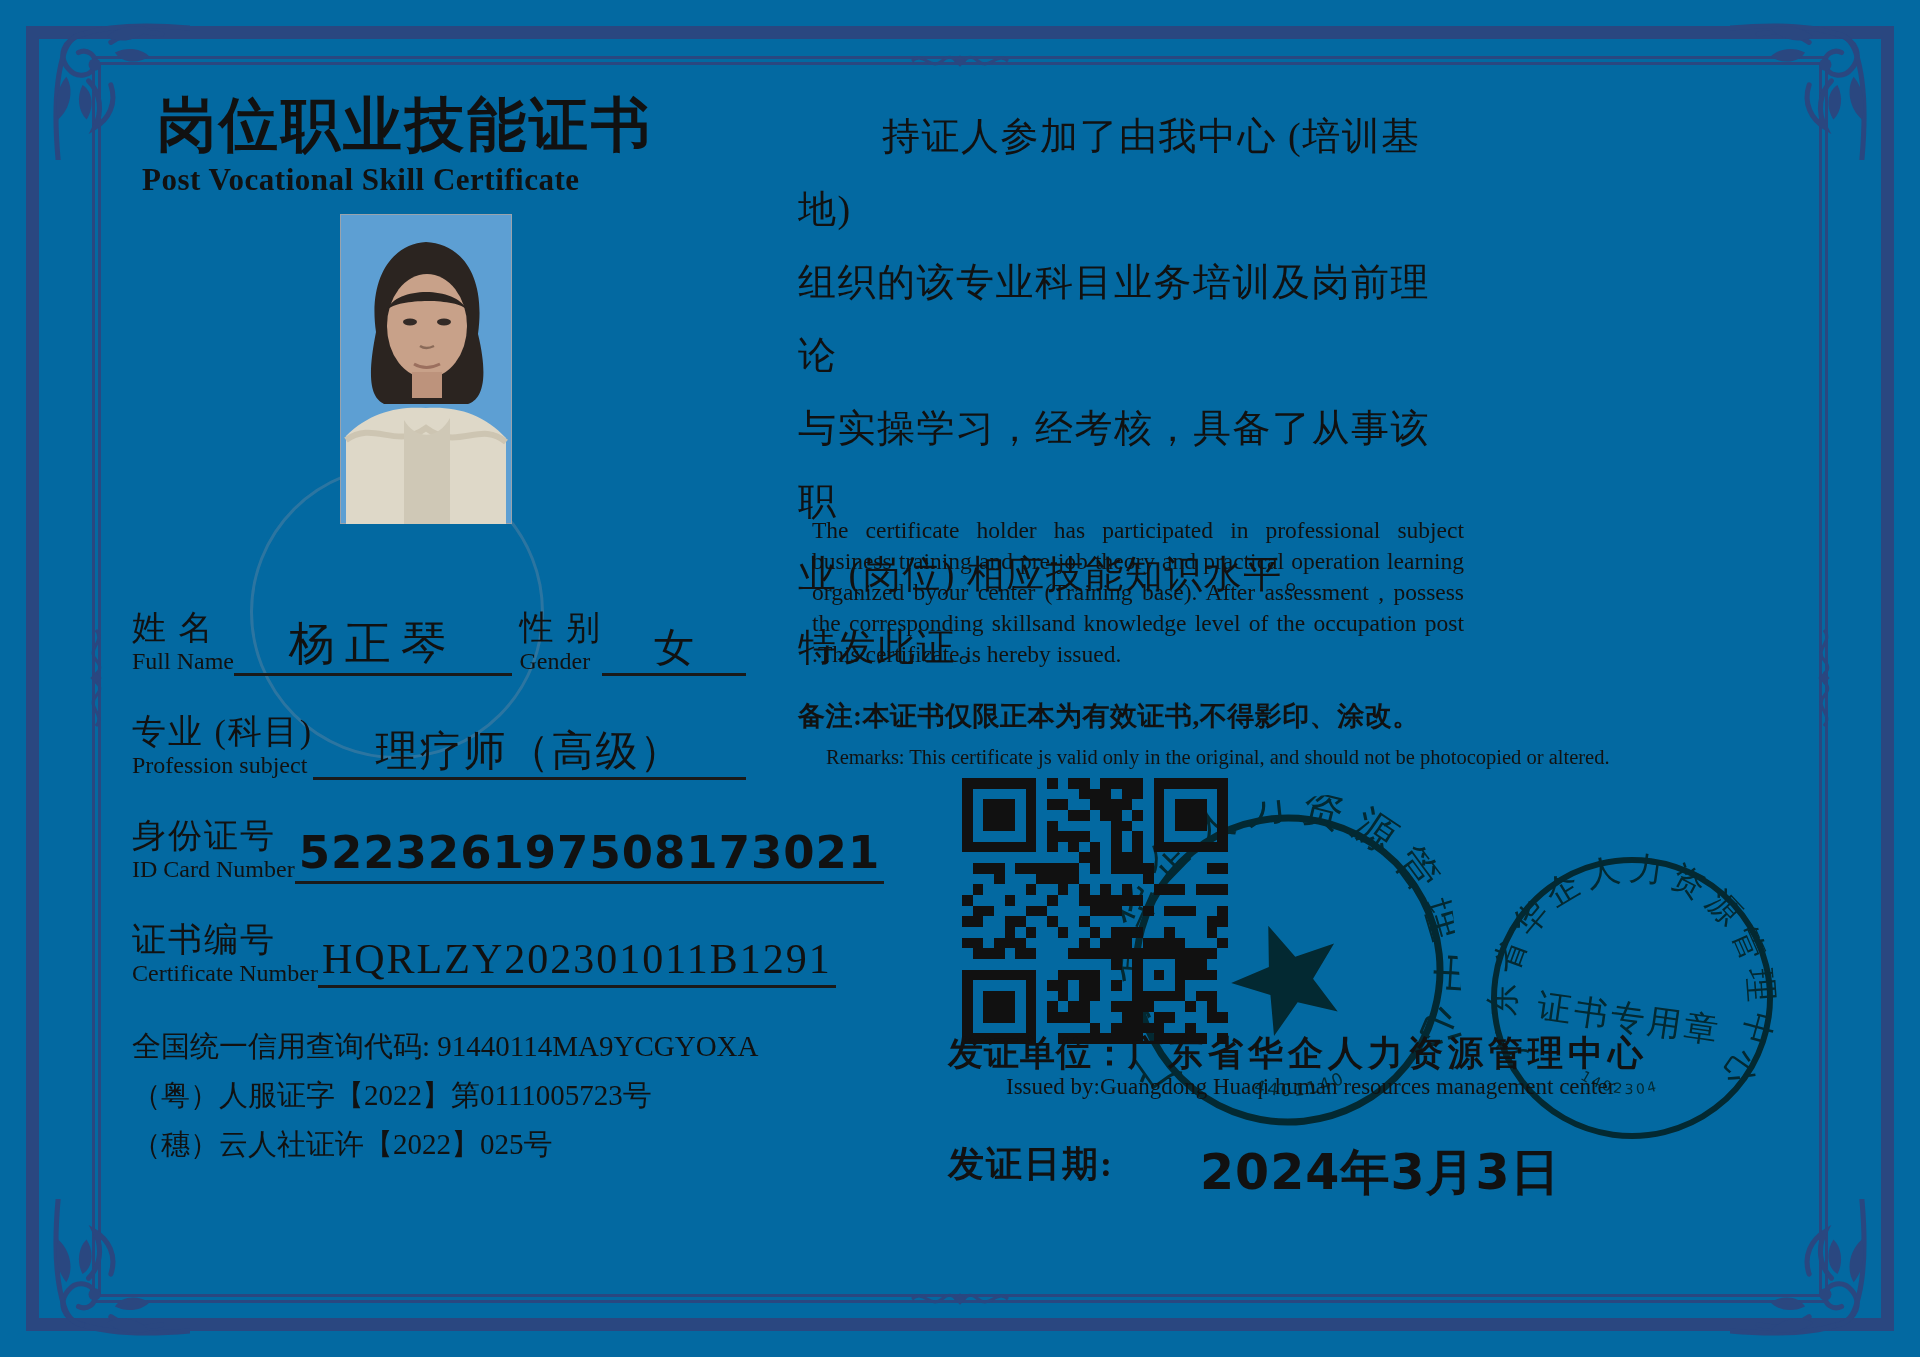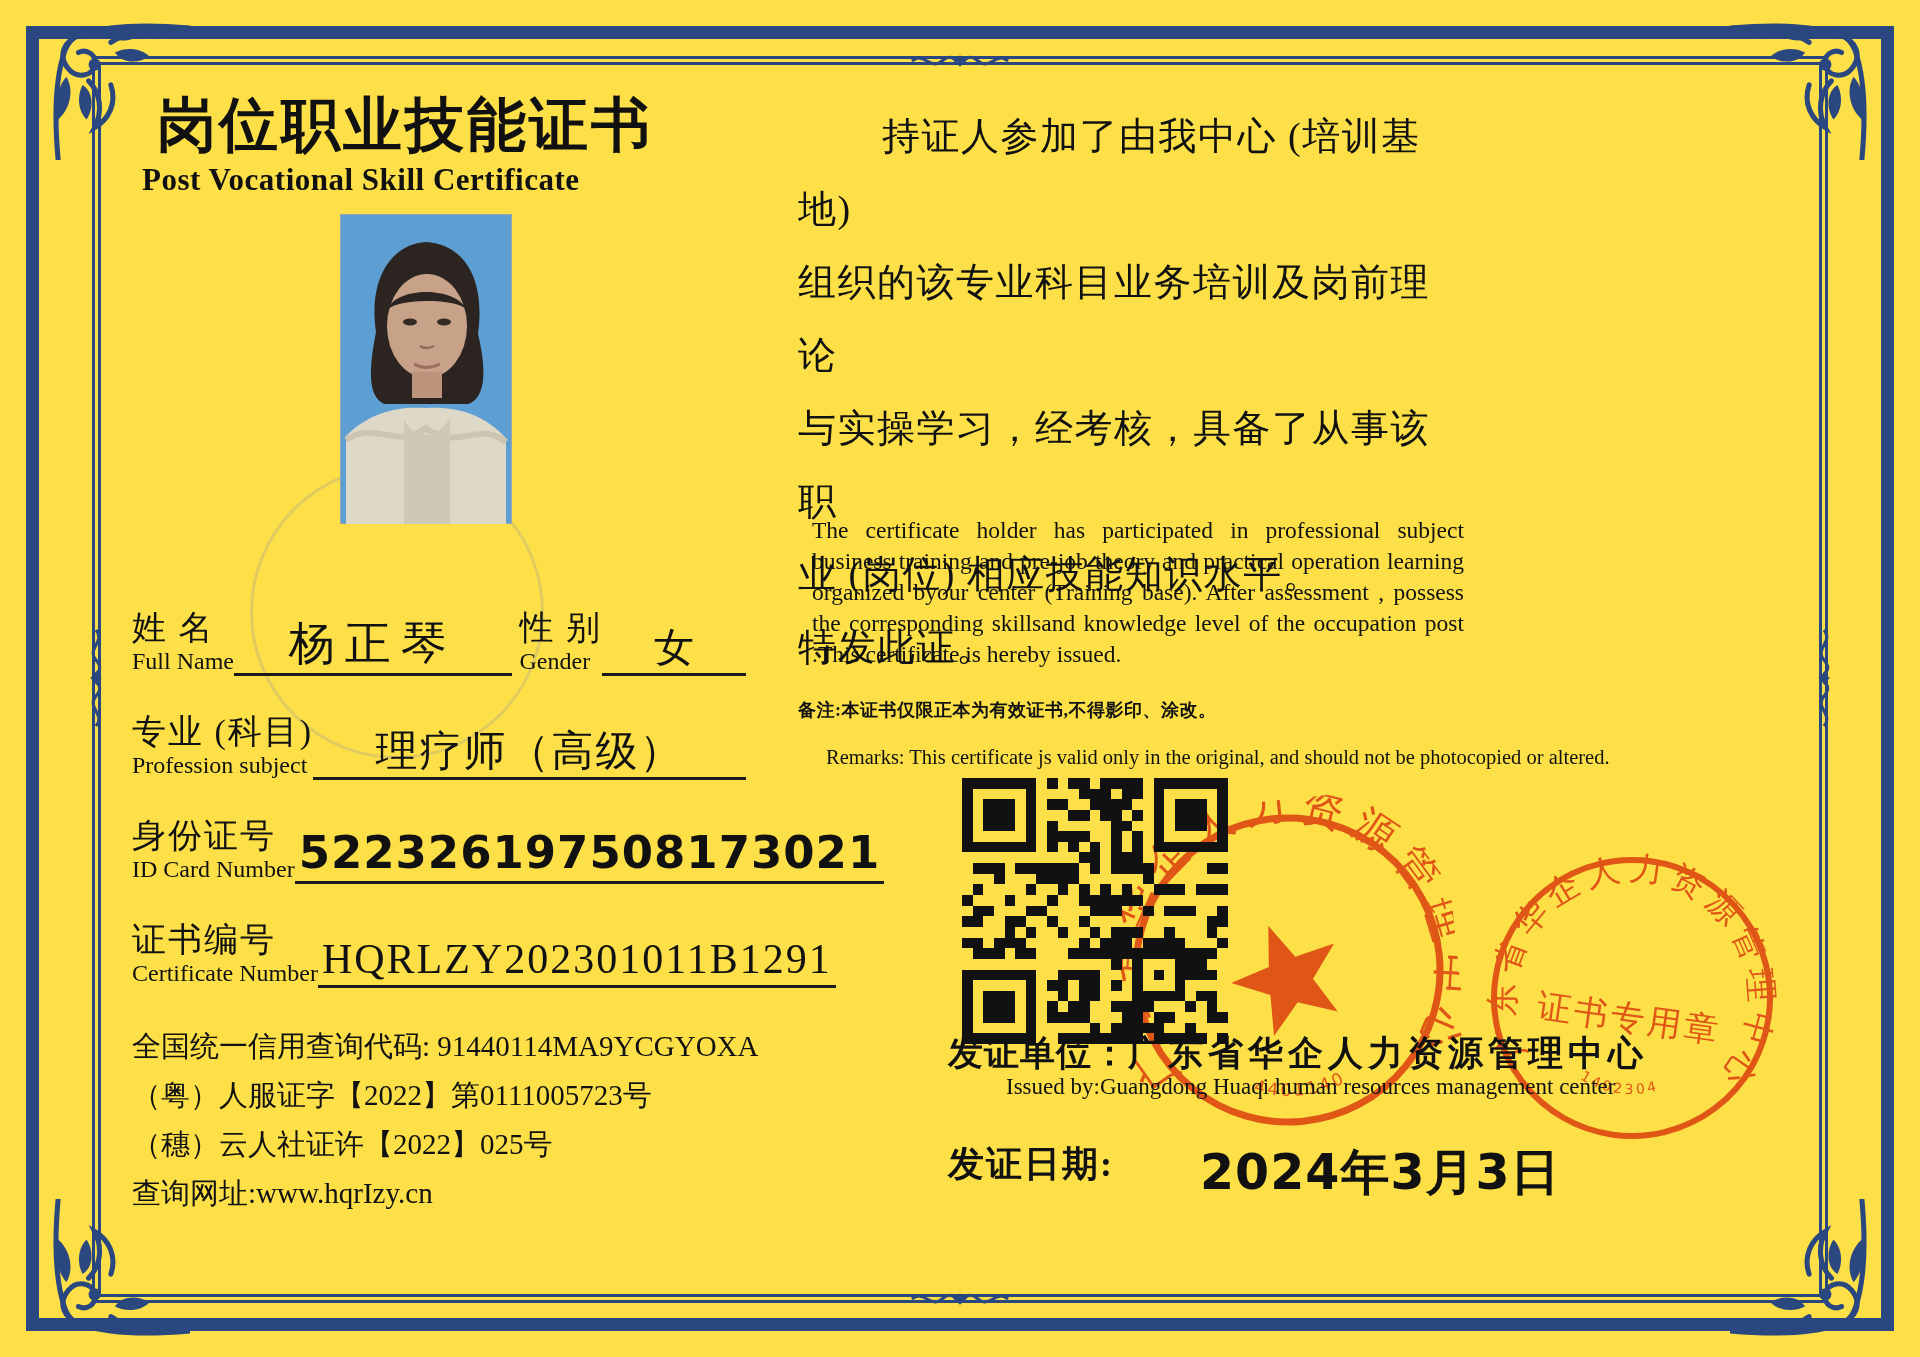--- a/index.html
+++ b/index.html
@@ -4,7 +4,7 @@
 <style>
   html,body{margin:0;padding:0;background:#e9e9e9;}
   .cert-page{
-    position:relative; width:1920px; height:1357px; background:#fde047;
+    position:relative; width:1920px; height:1357px; background:#0369a1;
     font-family:"Liberation Serif","DejaVu Serif",serif; color:#111;
     overflow:hidden; margin:0 auto;
     --navy:#2a4780; --seal:#dd4a33;

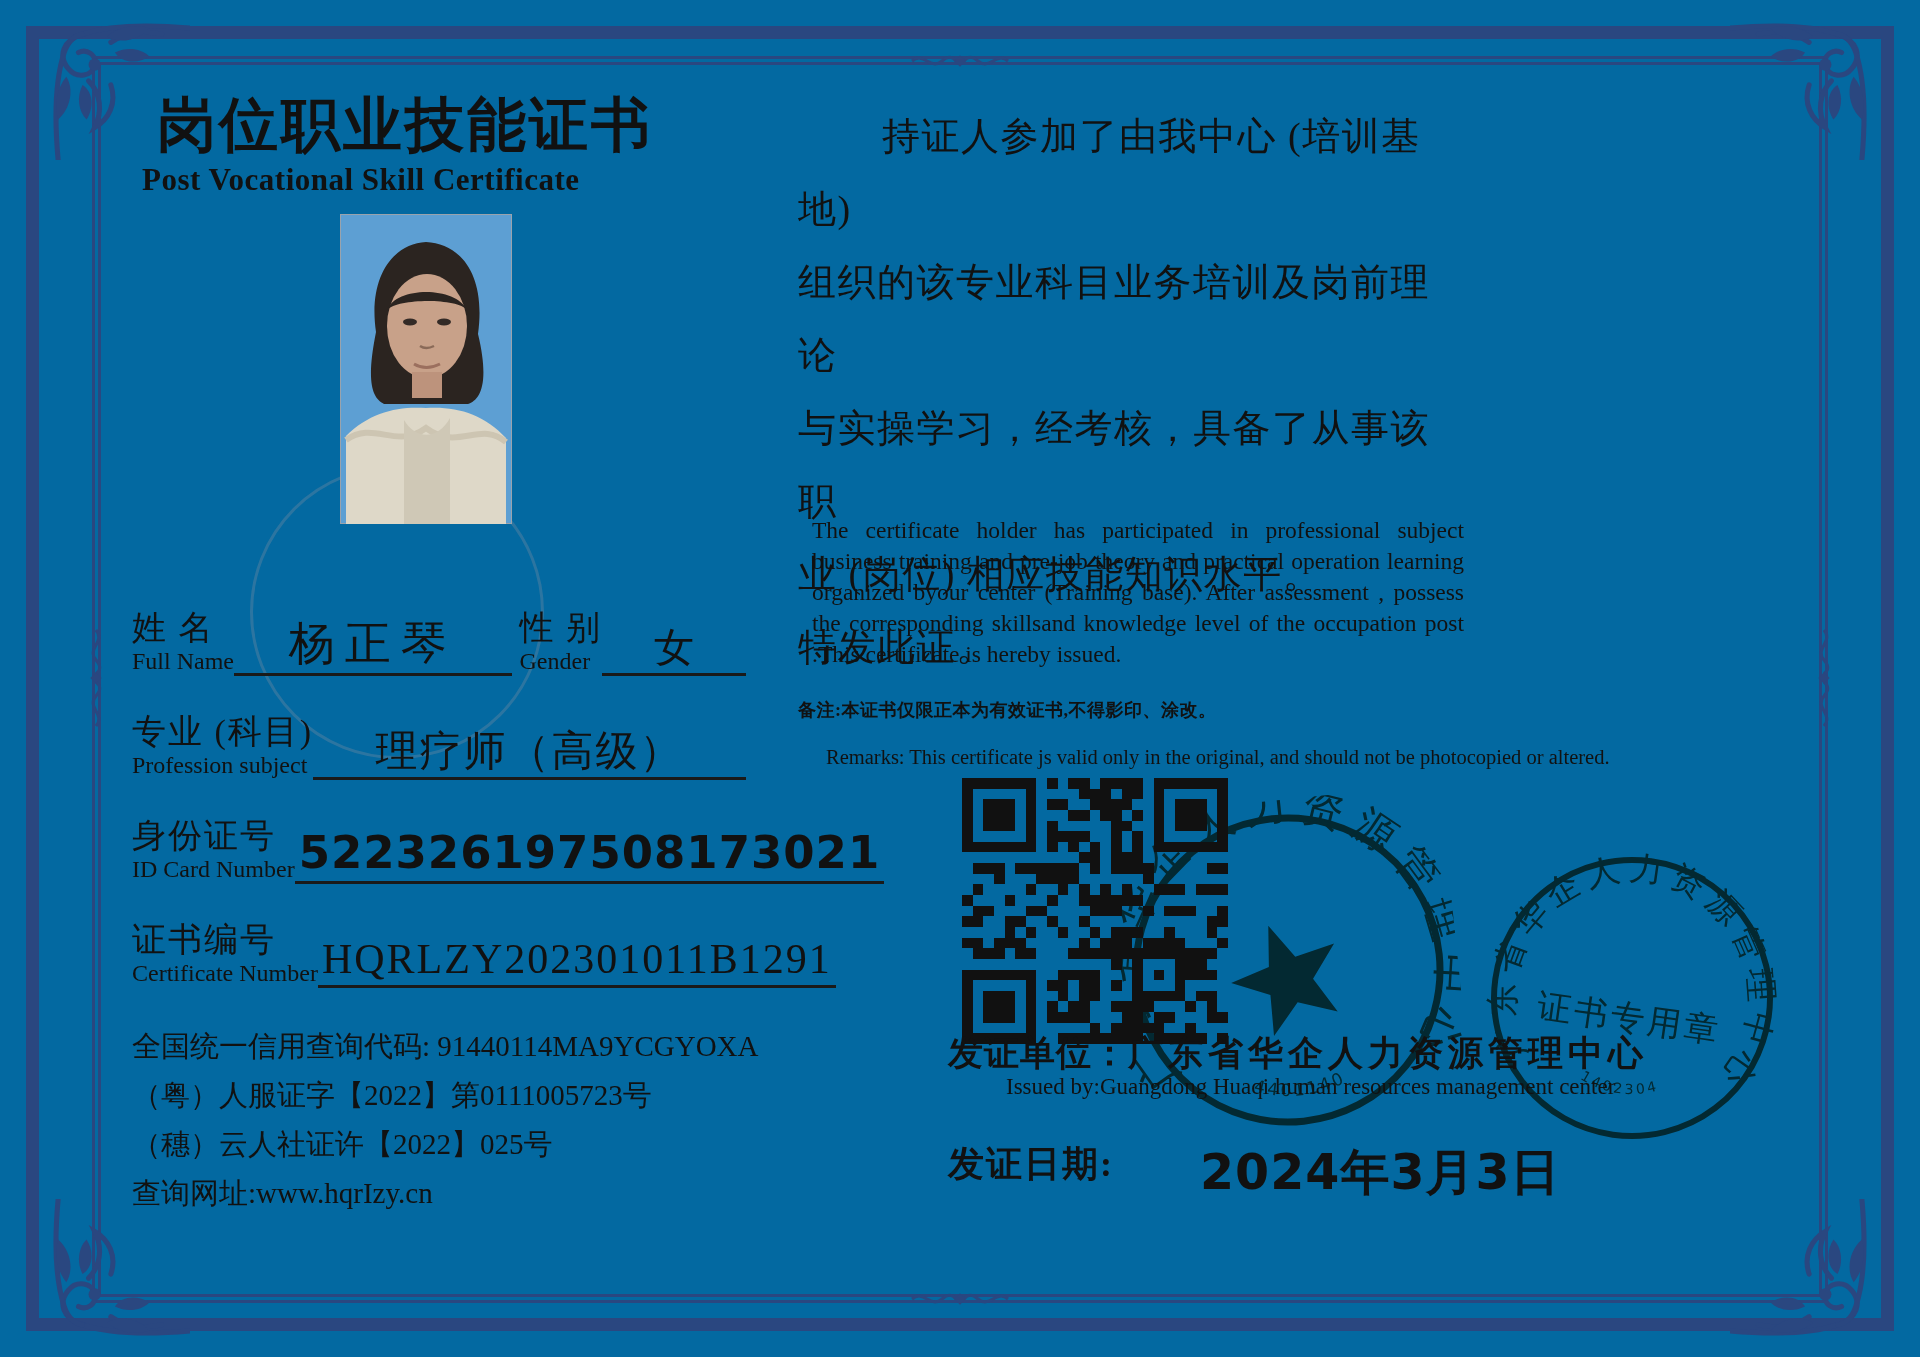--- a/index.html
+++ b/index.html
@@ -35,7 +35,7 @@
   .para-zh{left:798px; top:100px; width:668px; font-size:38px; line-height:73px; letter-spacing:1.5px; z-index:1;}
   .para-zh .indent{text-indent:84px;}
   .para-en{left:812px; top:492px; width:652px; font-size:23.5px; line-height:31px; text-align:justify; z-index:1;margin-top:23px;}
-  .remarks-zh{left:798px; top:698px; width:668px; font-size:18px; font-weight:700; letter-spacing:0.5px; white-space:nowrap; z-index:1;}
+  .remarks-zh{left:798px; top:698px; width:668px; font-size:27px; font-weight:700; letter-spacing:0.5px; white-space:nowrap; z-index:1;}
   .remarks-en{left:810px; top:746px; width:656px; font-size:20.5px; white-space:nowrap; z-index:1;margin-left:16px;}
   .qr{left:962px; top:778px; width:266px; height:266px; z-index:2;}
   .seal{mix-blend-mode:multiply; opacity:0.87; z-index:1;}

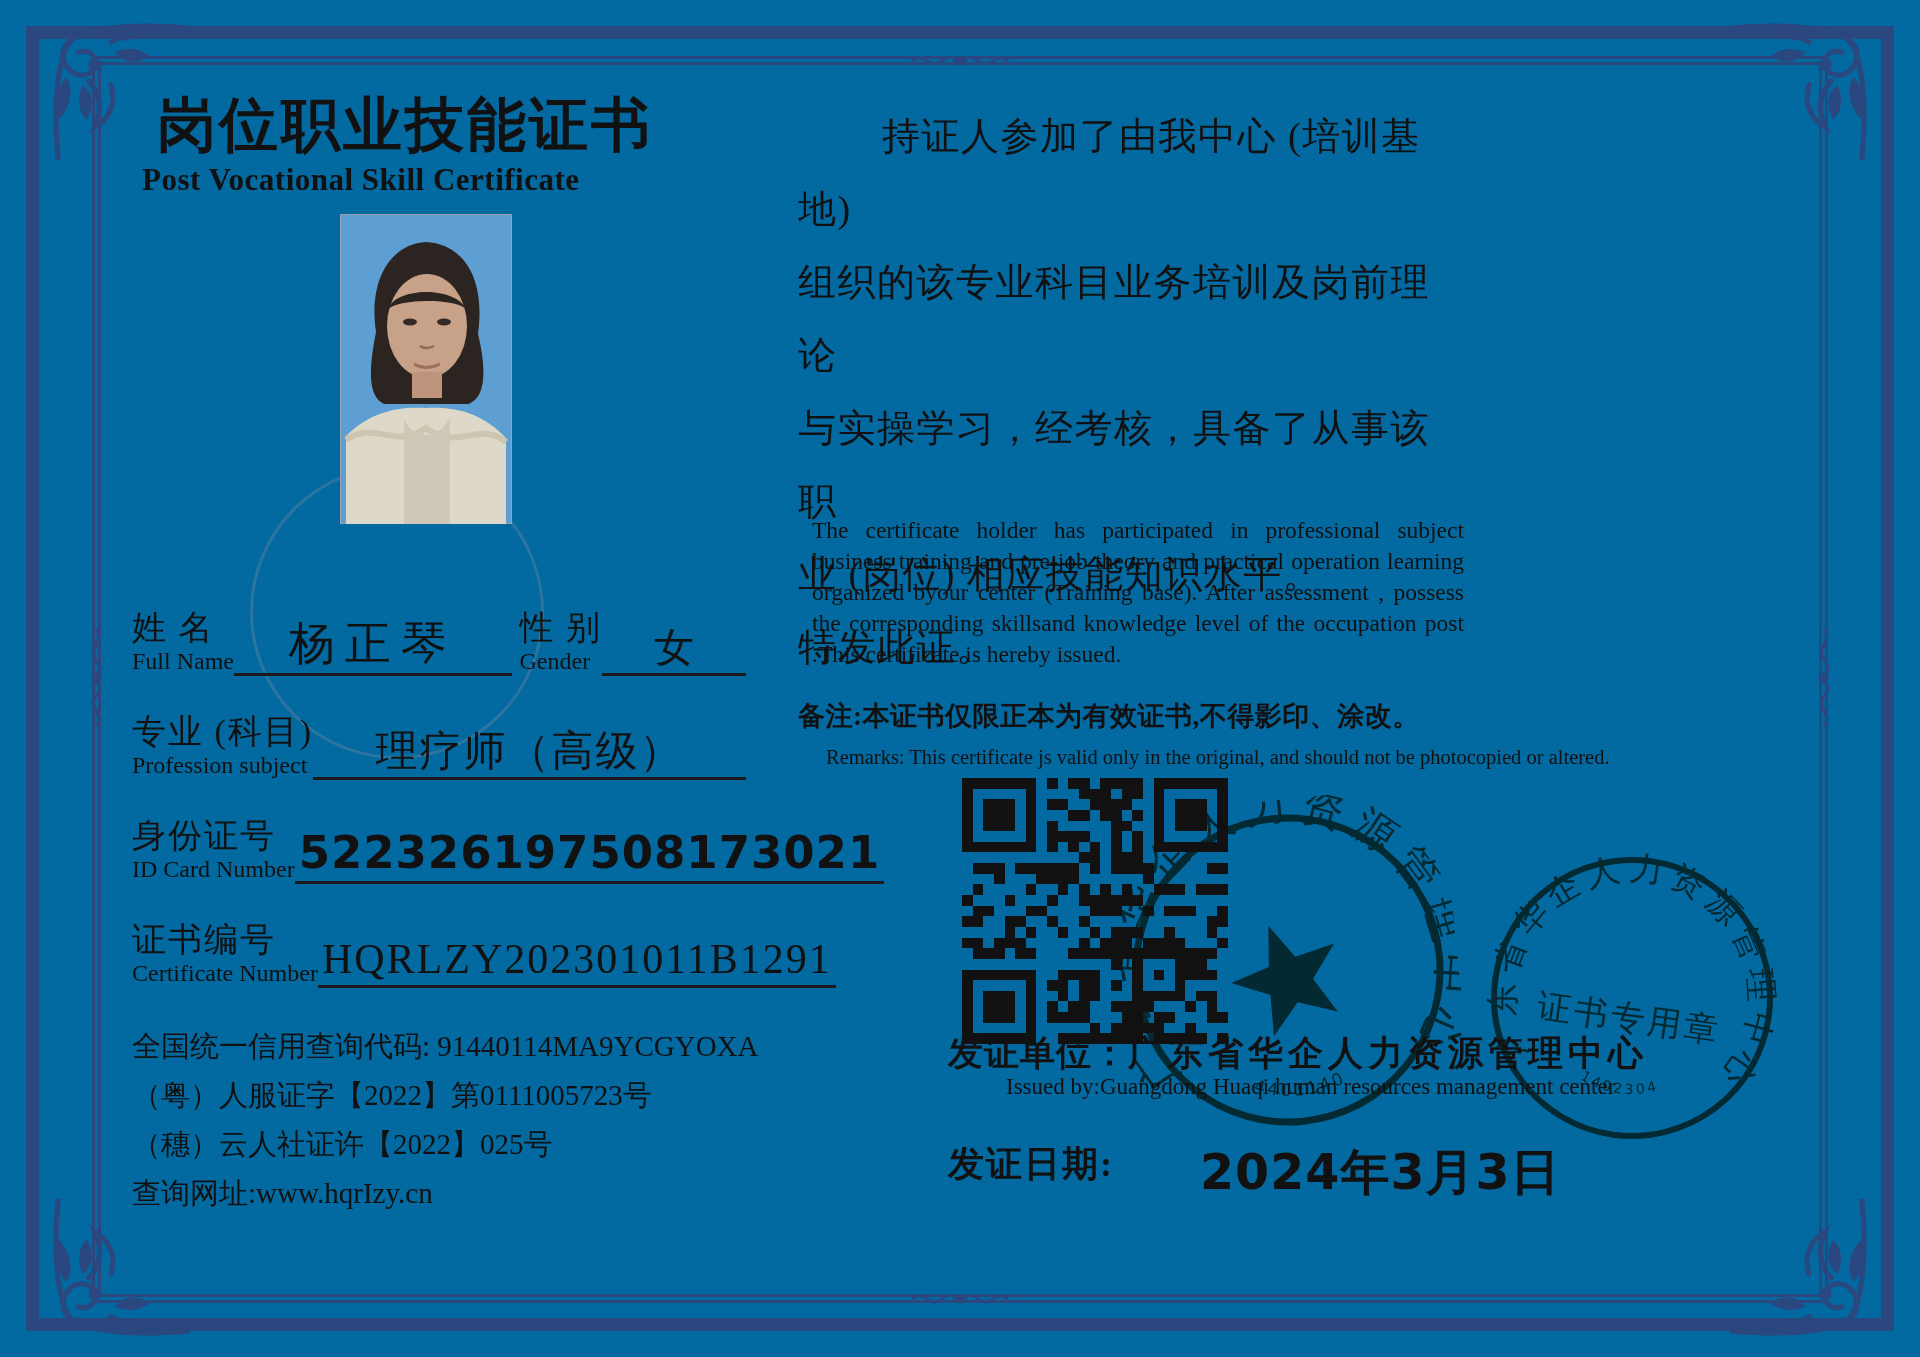--- a/index.html
+++ b/index.html
@@ -175,7 +175,6 @@
     <div>全国统一信用查询代码: 91440114MA9YCGYOXA</div>
     <div>（粤）人服证字【2022】第0111005723号</div>
     <div>（穗）云人社证许【2022】025号</div>
-    <div>查询网址:www.hqrIzy.cn</div>
   </div>
 
   <div class="abs para-zh">

